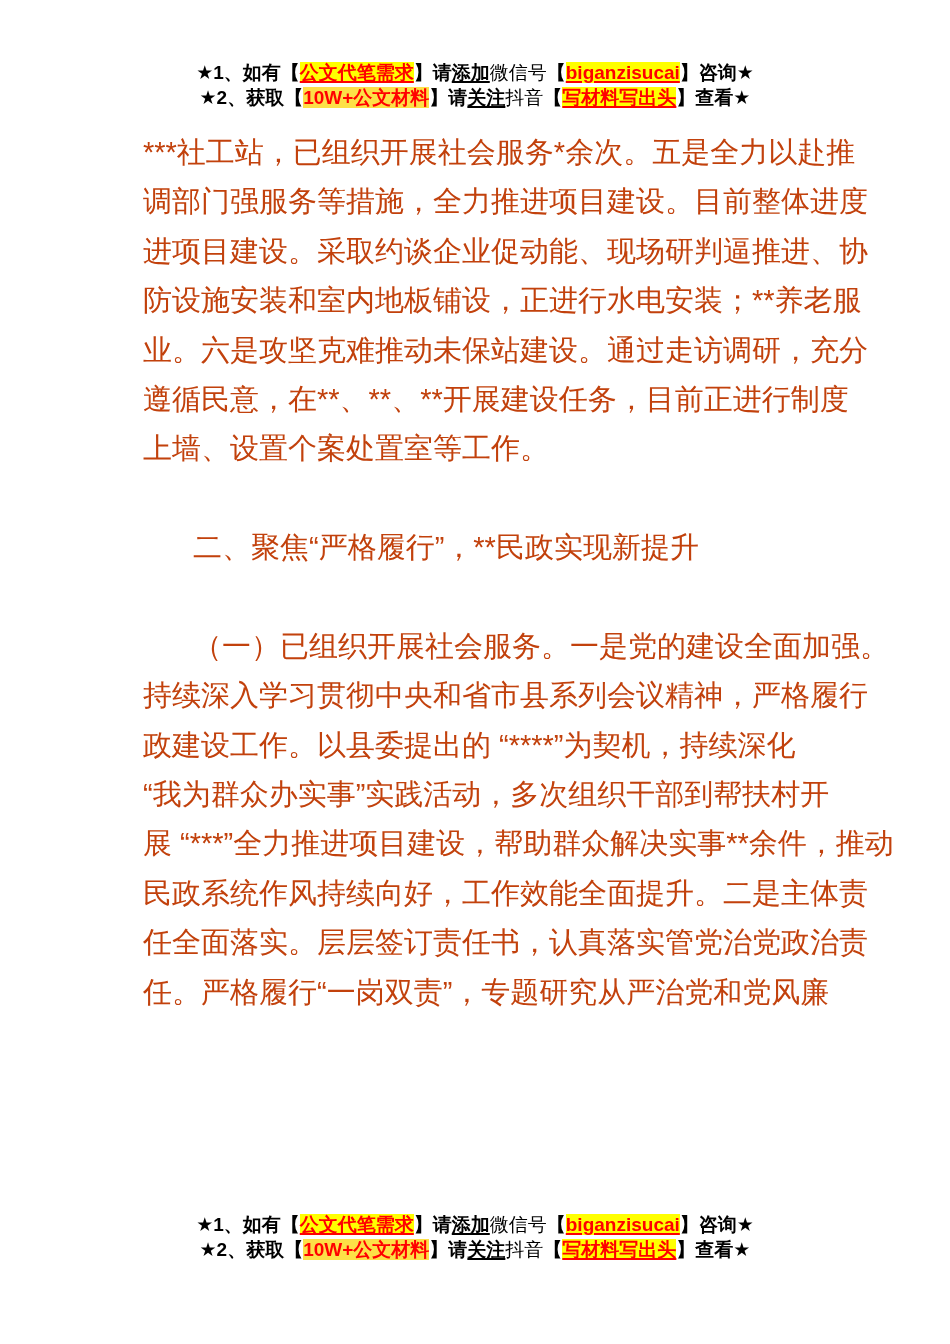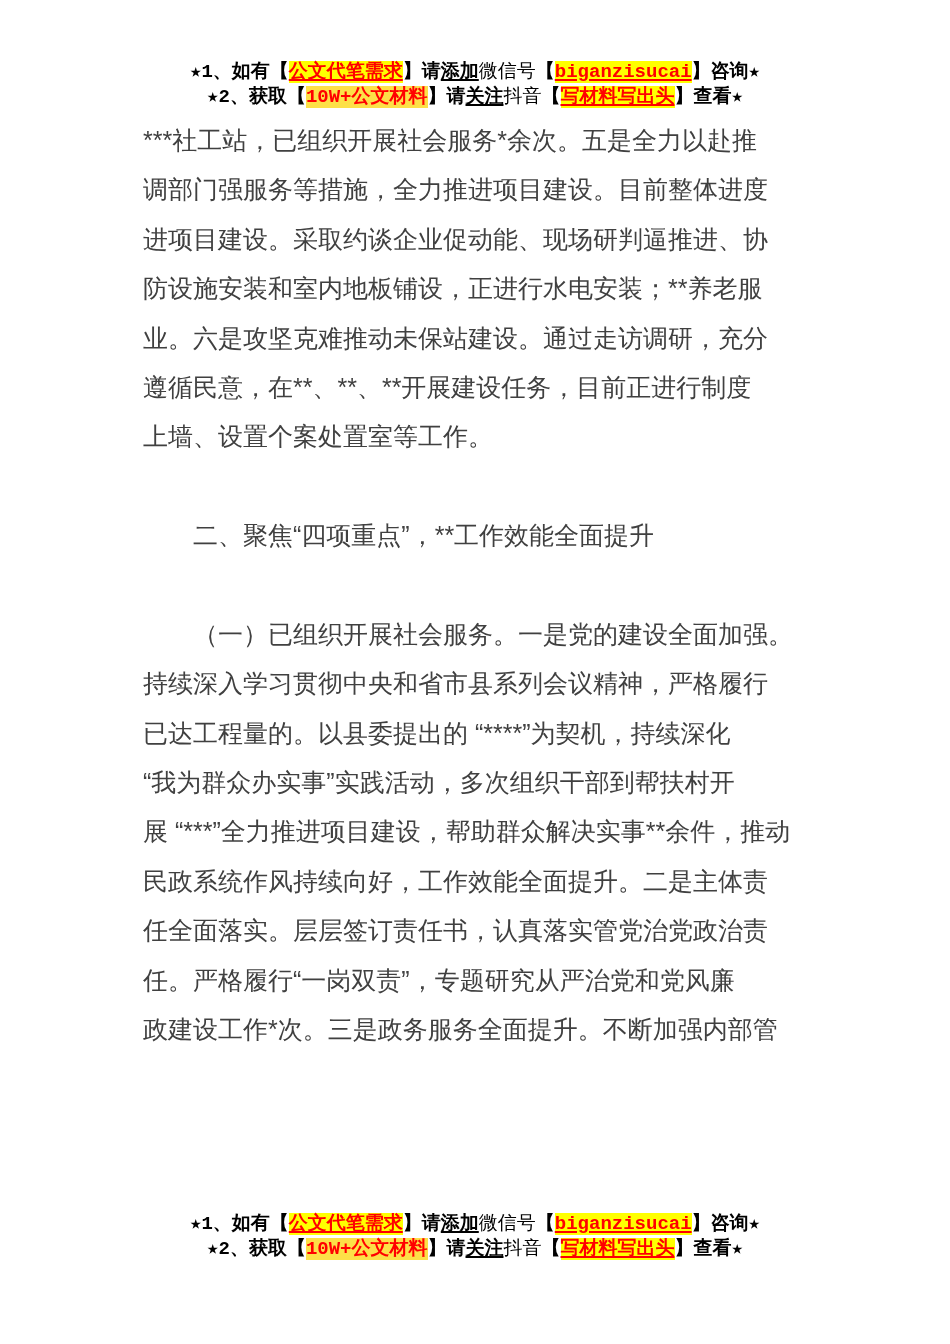--- a/index.html
+++ b/index.html
@@ -26,7 +26,6 @@
     line-height: 25px;
     color: #000000;
     white-space: nowrap;
-    font-family: Liberation Mono, monospace;
   }
   .banner-top { top: 60px; }
   .banner-bottom { top: 1212px; }

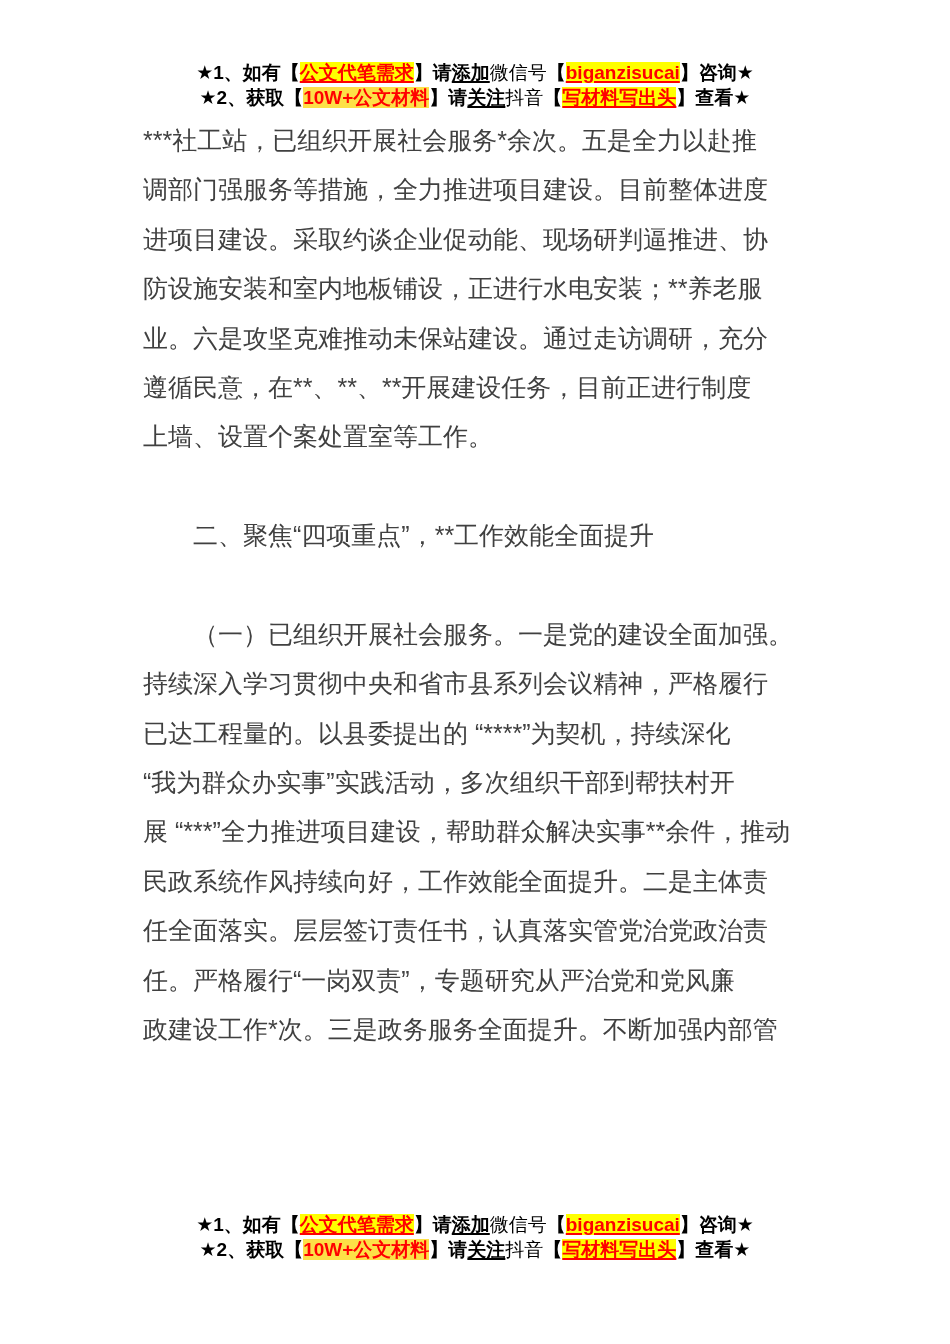--- a/index.html
+++ b/index.html
@@ -40,12 +40,12 @@
   
   .content {
     position: absolute;
-    top: 116px;
+    top: 128px;
     left: 143px;
     width: 720px;
-    font-size: 25px;
+    font-size: 29px;
     line-height: 49.4px;
-    color: #404040;
+    color: #c2410c;
     font-weight: 400;
   }
   .content .line {

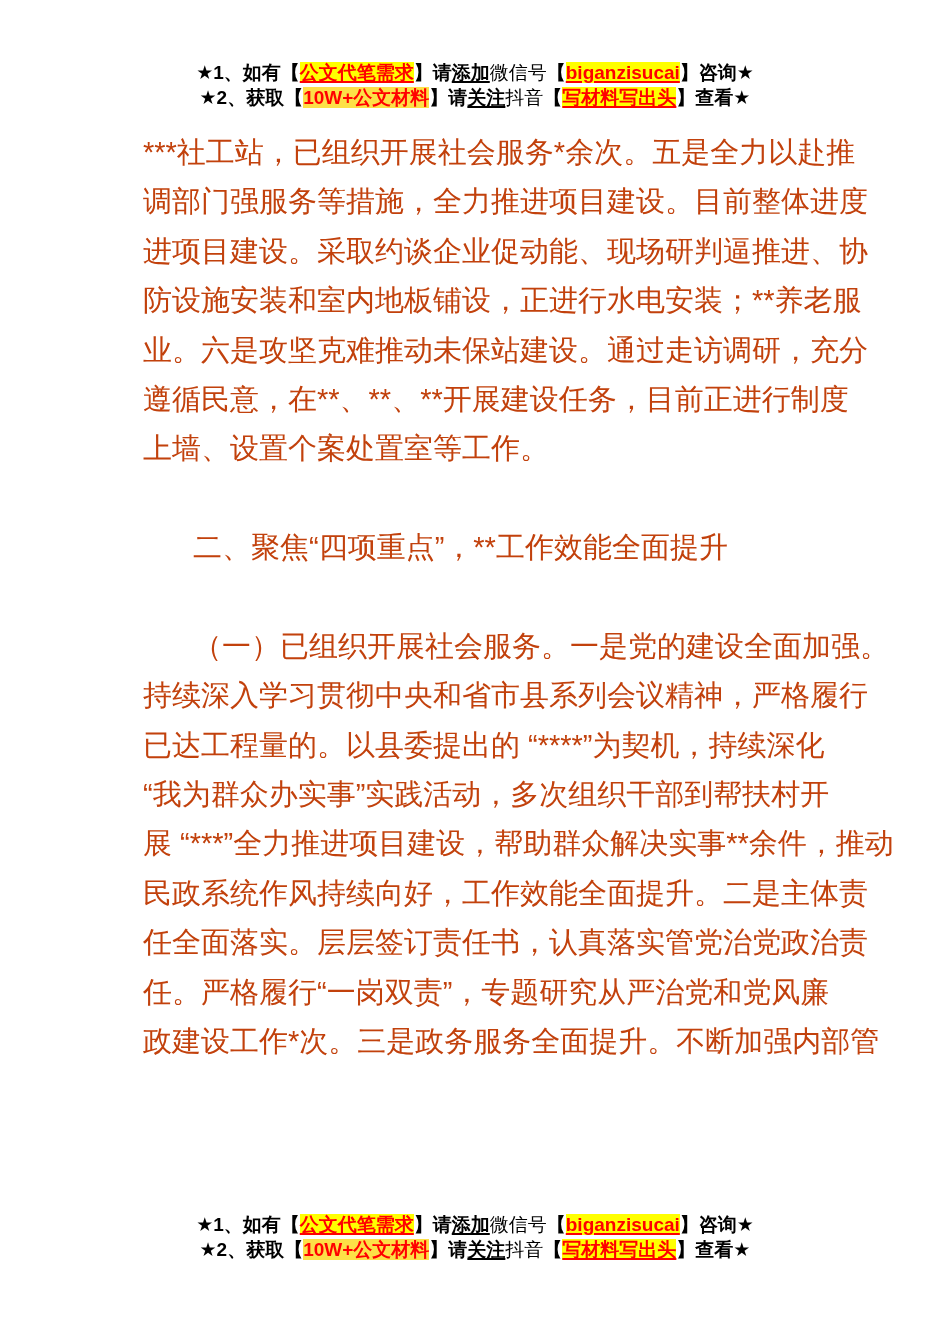--- a/index.html
+++ b/index.html
@@ -85,7 +85,7 @@
         <div class="line">上墙、设置个案处置室等工作。</div>
       </div>
     <div class="spacer"></div>
-    <div class="heading">二、聚焦“四项重点”，**工作效能全面提升</div>
+    <div class="heading">二、聚焦“严格履行”，**民政实现新提升</div>
     <div class="spacer"></div>
     <div class="paragraph indent-first">
         <div class="line">（一）已组织开展社会服务。一是党的建设全面加强。</div>

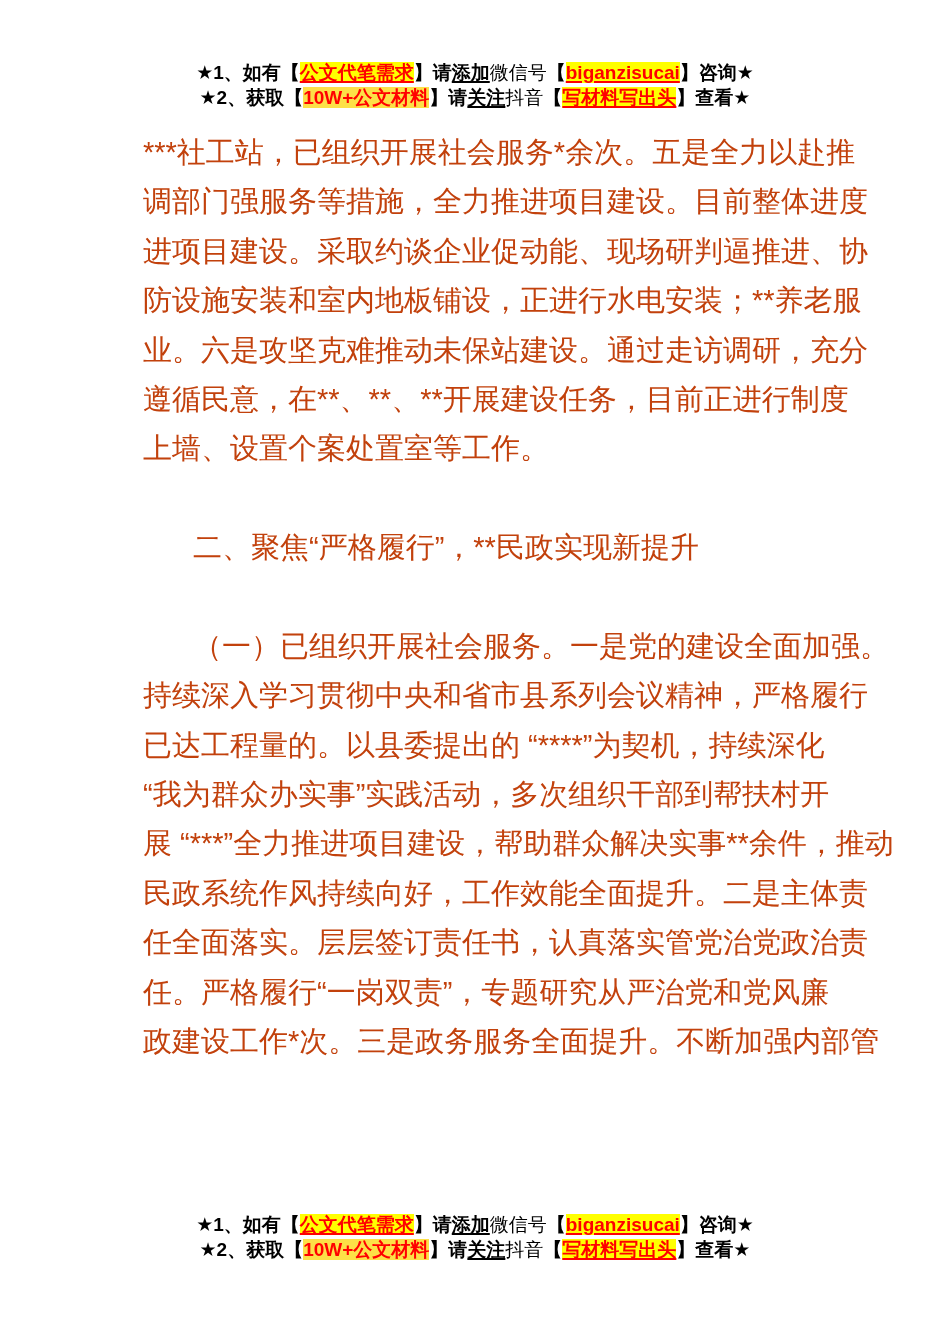--- a/index.html
+++ b/index.html
@@ -90,7 +90,7 @@
     <div class="paragraph indent-first">
         <div class="line">（一）已组织开展社会服务。一是党的建设全面加强。</div>
         <div class="line">持续深入学习贯彻中央和省市县系列会议精神，严格履行</div>
-        <div class="line">已达工程量的。以县委提出的 “****”为契机，持续深化</div>
+        <div class="line">政建设工作。以县委提出的 “****”为契机，持续深化</div>
         <div class="line">“我为群众办实事”实践活动，多次组织干部到帮扶村开</div>
         <div class="line">展 “***”全力推进项目建设，帮助群众解决实事**余件，推动</div>
         <div class="line">民政系统作风持续向好，工作效能全面提升。二是主体责</div>

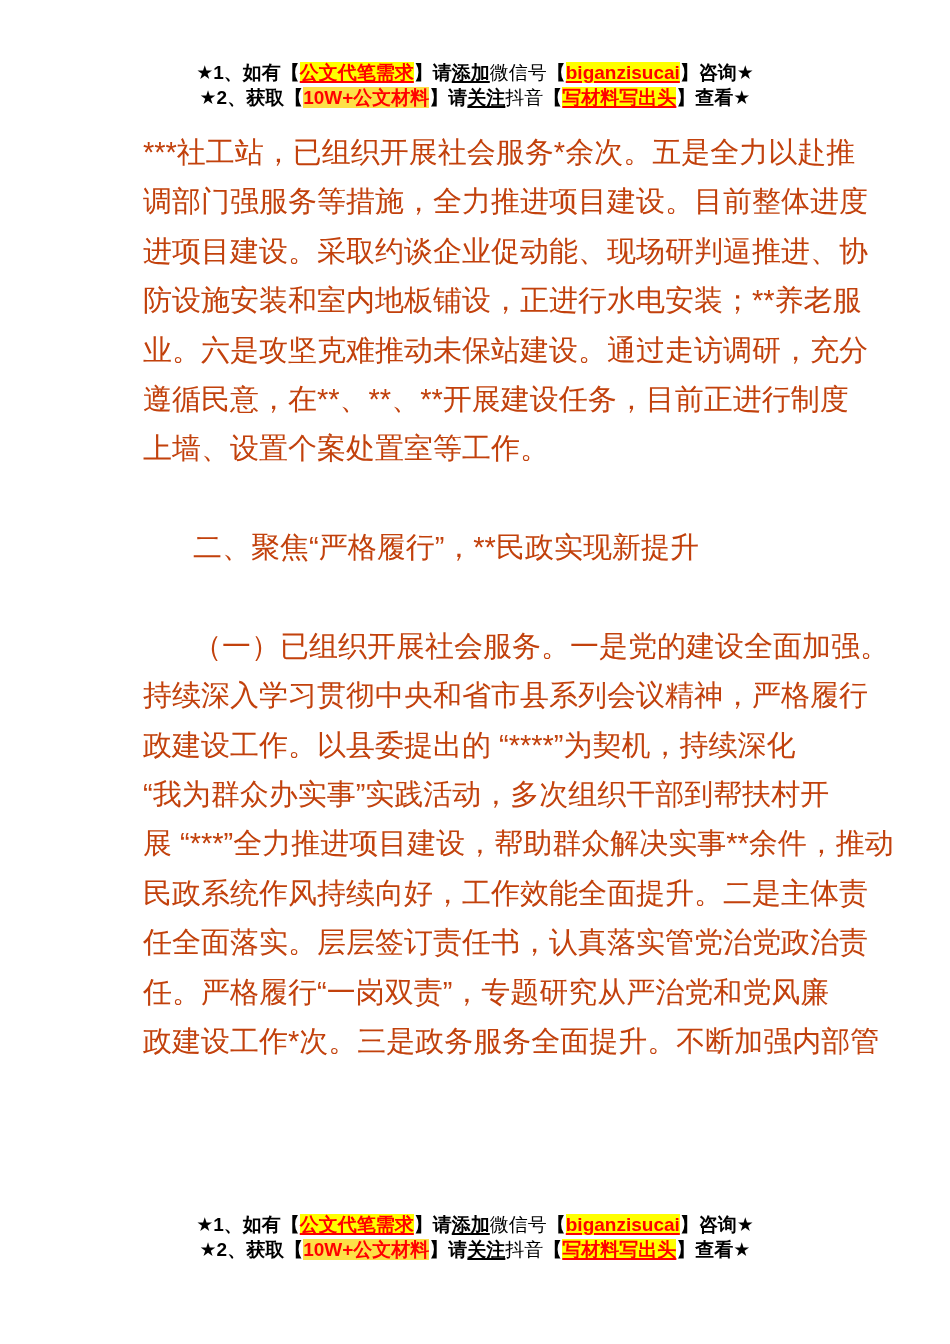--- a/index.html
+++ b/index.html
@@ -96,7 +96,6 @@
         <div class="line">民政系统作风持续向好，工作效能全面提升。二是主体责</div>
         <div class="line">任全面落实。层层签订责任书，认真落实管党治党政治责</div>
         <div class="line">任。严格履行“一岗双责”，专题研究从严治党和党风廉</div>
-        <div class="line">政建设工作*次。三是政务服务全面提升。不断加强内部管</div>
       </div>
   </div>
 

